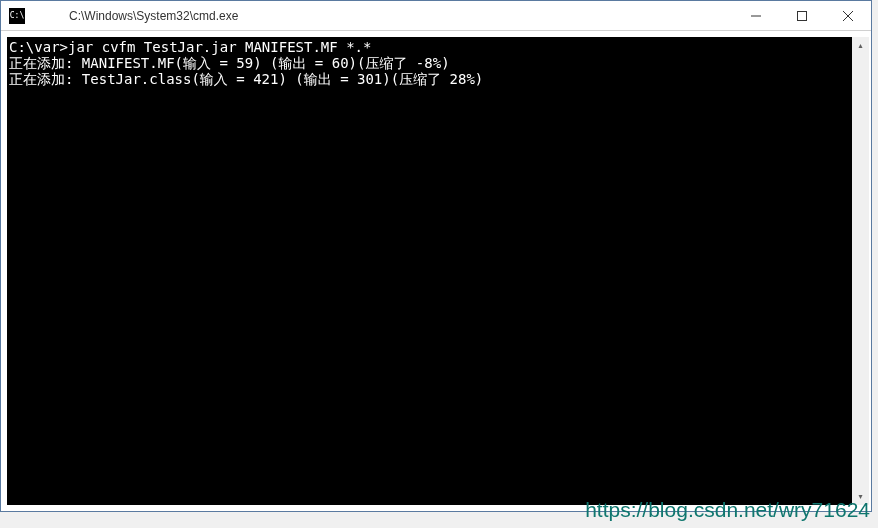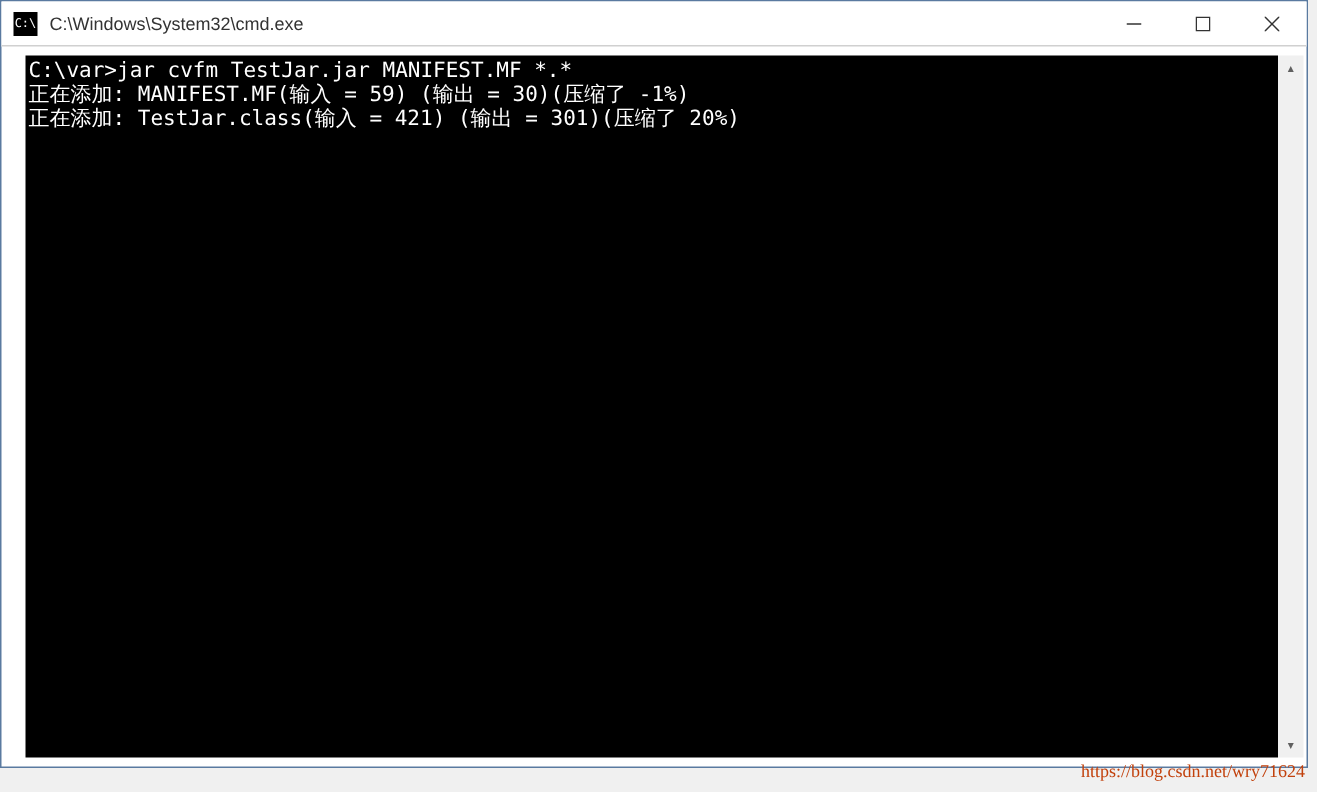--- a/index.html
+++ b/index.html
@@ -46,6 +46,7 @@
       font-size: 12px;
       color: #333;
       padding-left: 2px;
+      margin-left: 36px;
     }
     .window-controls {
       display: flex;

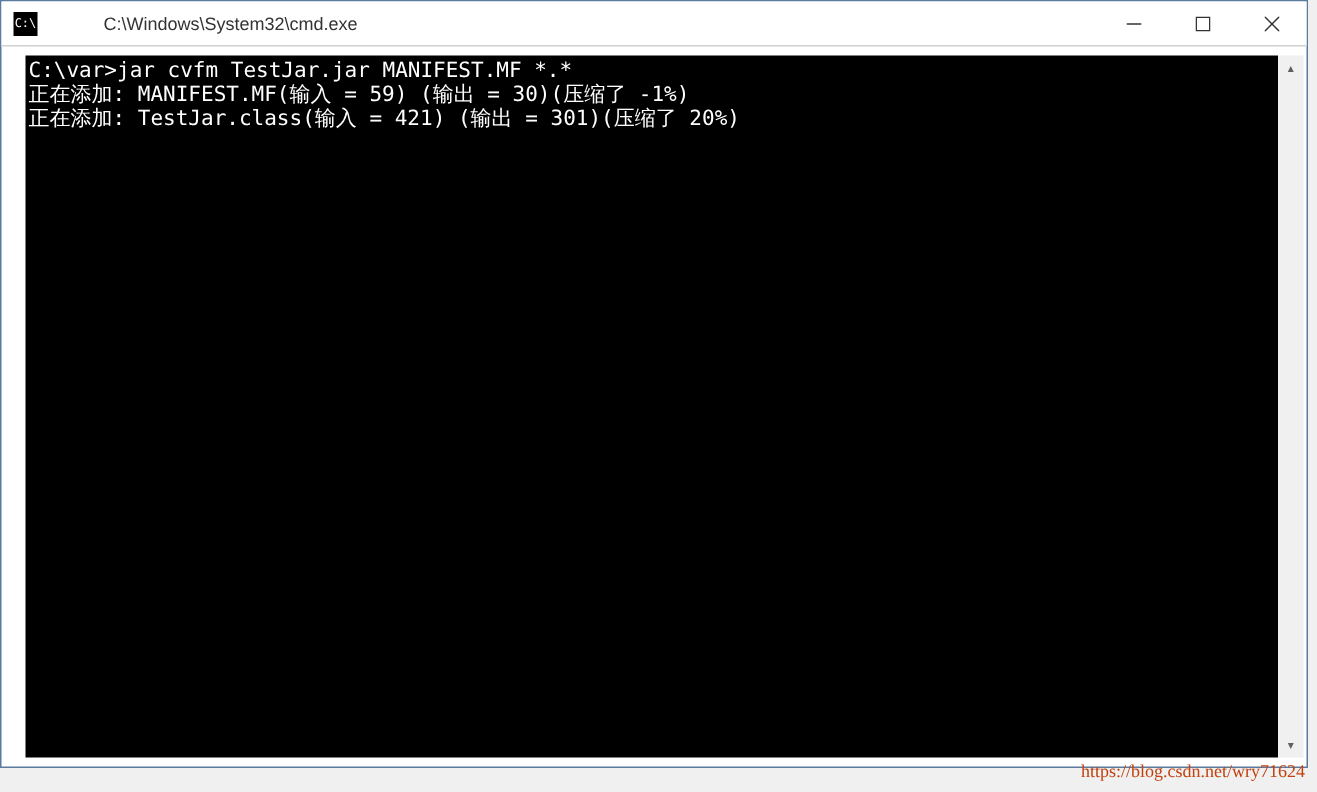--- a/index.html
+++ b/index.html
@@ -81,7 +81,7 @@
       padding: 2px 0 0 2px;
       white-space: pre;
       overflow: hidden;
-      margin: 6px 0 6px 16px;
+      margin: 6px 0 6px 6px;
     }
     .terminal .line {
       display: block;

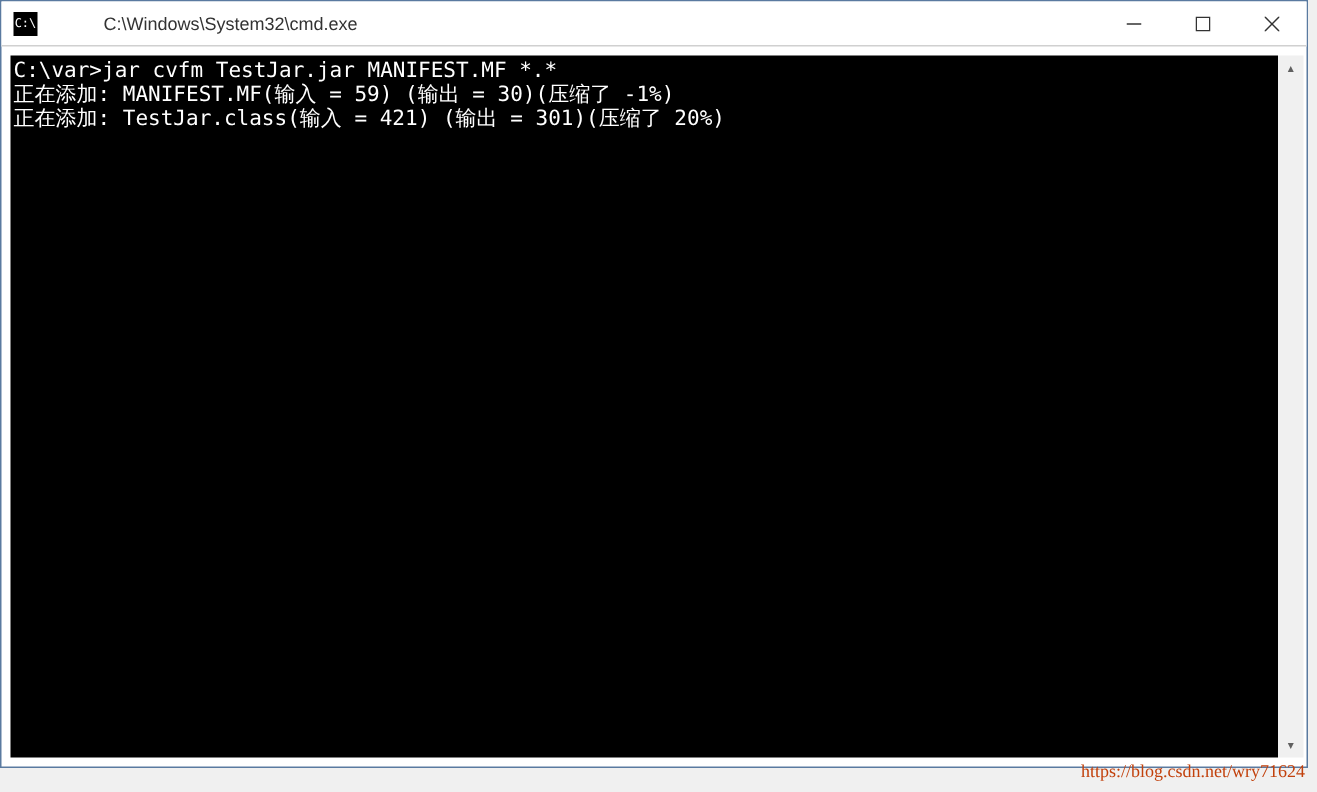--- a/index.html
+++ b/index.html
@@ -149,7 +149,7 @@
     </div>
   </div>
   <div class="content-area">
-    <div class="terminal"><span class="line"></span><span class="line">C:\var&gt;jar cvfm TestJar.jar MANIFEST.MF *.*</span><span class="line">正在添加: MANIFEST.MF(输入 = 59) (输出 = 30)(压缩了 -1%)</span><span class="line">正在添加: TestJar.class(输入 = 421) (输出 = 301)(压缩了 20%)</span><span class="line"></span></div>
+    <div class="terminal"><span class="line"></span><span class="line">C:\var&gt;jar cvfm TestJar.jar MANIFEST.MF *.*</span><span class="line">正在添加: MANIFEST.MF(输入 = 59) (输出 = 60)(压缩了 -8%)</span><span class="line">正在添加: TestJar.class(输入 = 421) (输出 = 301)(压缩了 20%)</span><span class="line"></span></div>
     <div class="scrollbar">
       <div class="scroll-arrow up">▴</div>
       <div class="scroll-arrow down">▾</div>

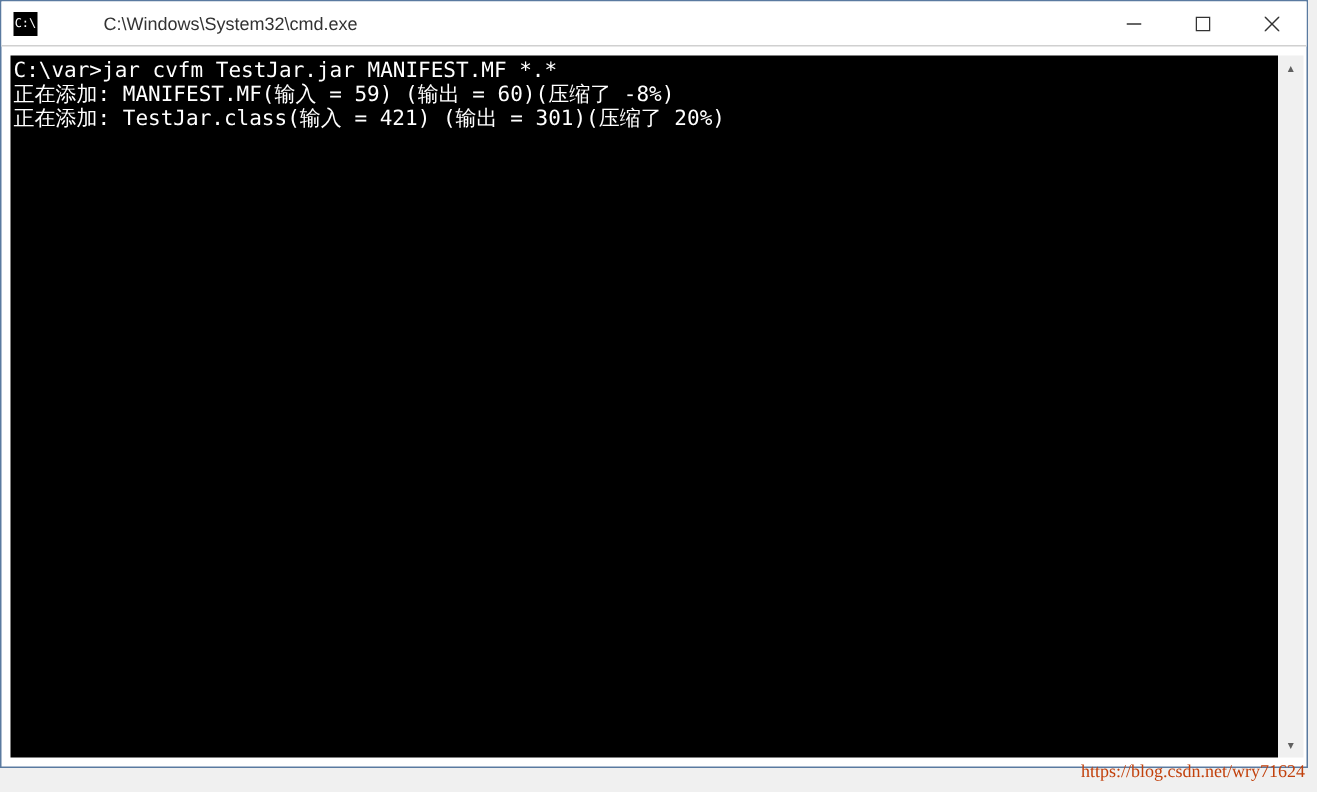--- a/index.html
+++ b/index.html
@@ -149,7 +149,7 @@
     </div>
   </div>
   <div class="content-area">
-    <div class="terminal"><span class="line"></span><span class="line">C:\var&gt;jar cvfm TestJar.jar MANIFEST.MF *.*</span><span class="line">正在添加: MANIFEST.MF(输入 = 59) (输出 = 60)(压缩了 -8%)</span><span class="line">正在添加: TestJar.class(输入 = 421) (输出 = 301)(压缩了 20%)</span><span class="line"></span></div>
+    <div class="terminal"><span class="line"></span><span class="line">C:\var&gt;jar cvfm TestJar.jar MANIFEST.MF *.*</span><span class="line">正在添加: MANIFEST.MF(输入 = 59) (输出 = 60)(压缩了 -8%)</span><span class="line">正在添加: TestJar.class(输入 = 421) (输出 = 301)(压缩了 28%)</span><span class="line"></span></div>
     <div class="scrollbar">
       <div class="scroll-arrow up">▴</div>
       <div class="scroll-arrow down">▾</div>

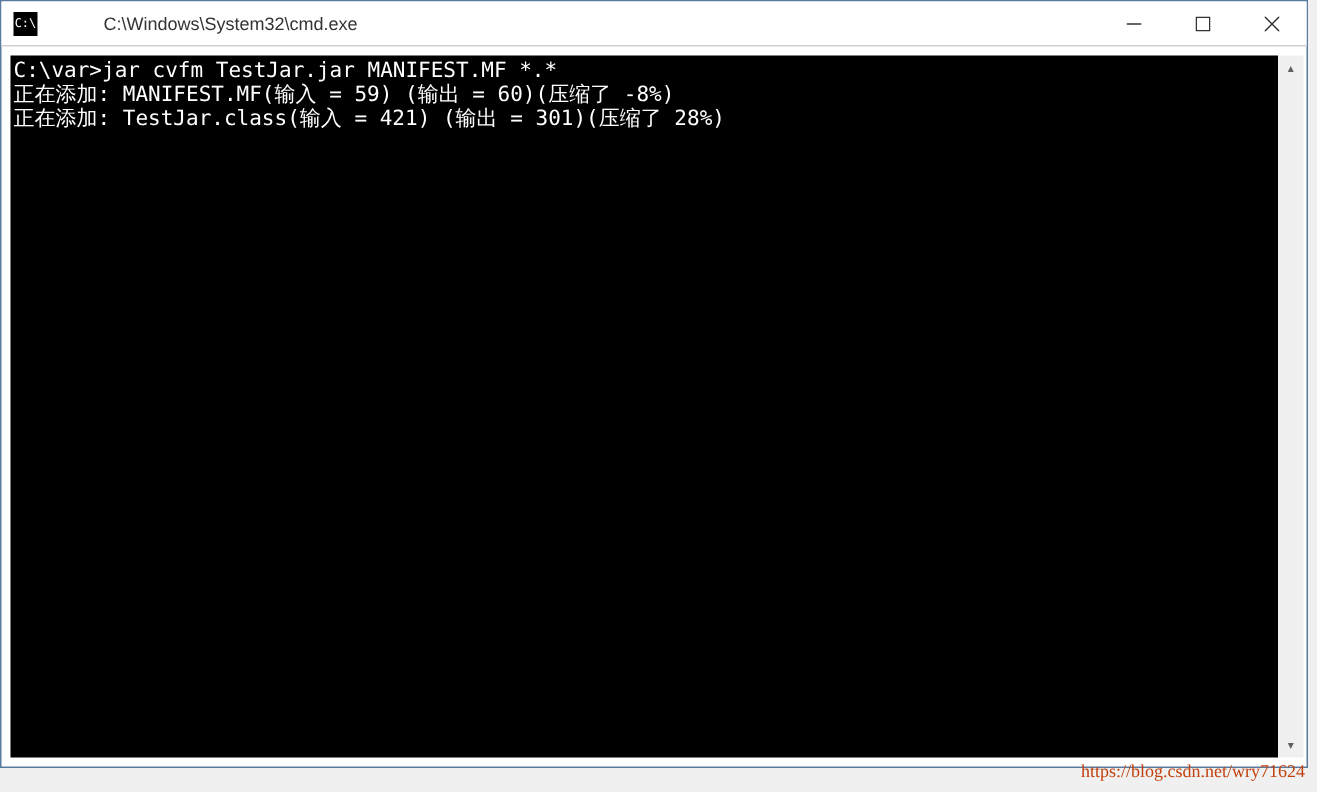--- a/index.html
+++ b/index.html
@@ -114,9 +114,9 @@
       position: absolute;
       bottom: 6px;
       right: 8px;
-      font-size: 12px;
-      color: #c2410c;
-      font-family: Liberation Serif, serif;
+      font-size: 21px;
+      color: #0f766e;
+      font-family: Liberation Sans, sans-serif;
       pointer-events: none;
     }
   </style>

